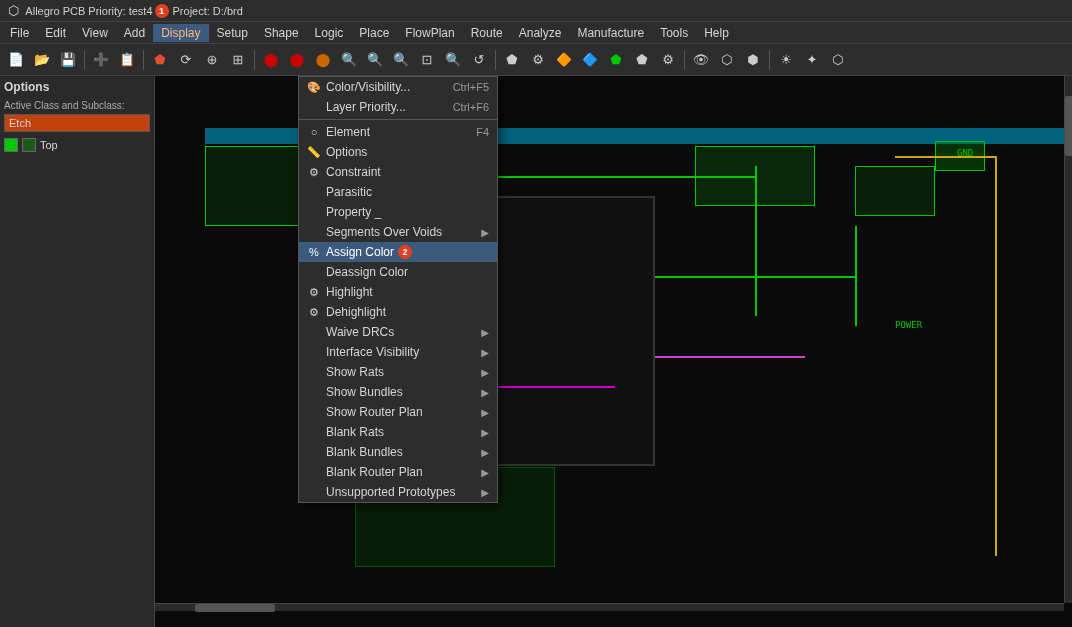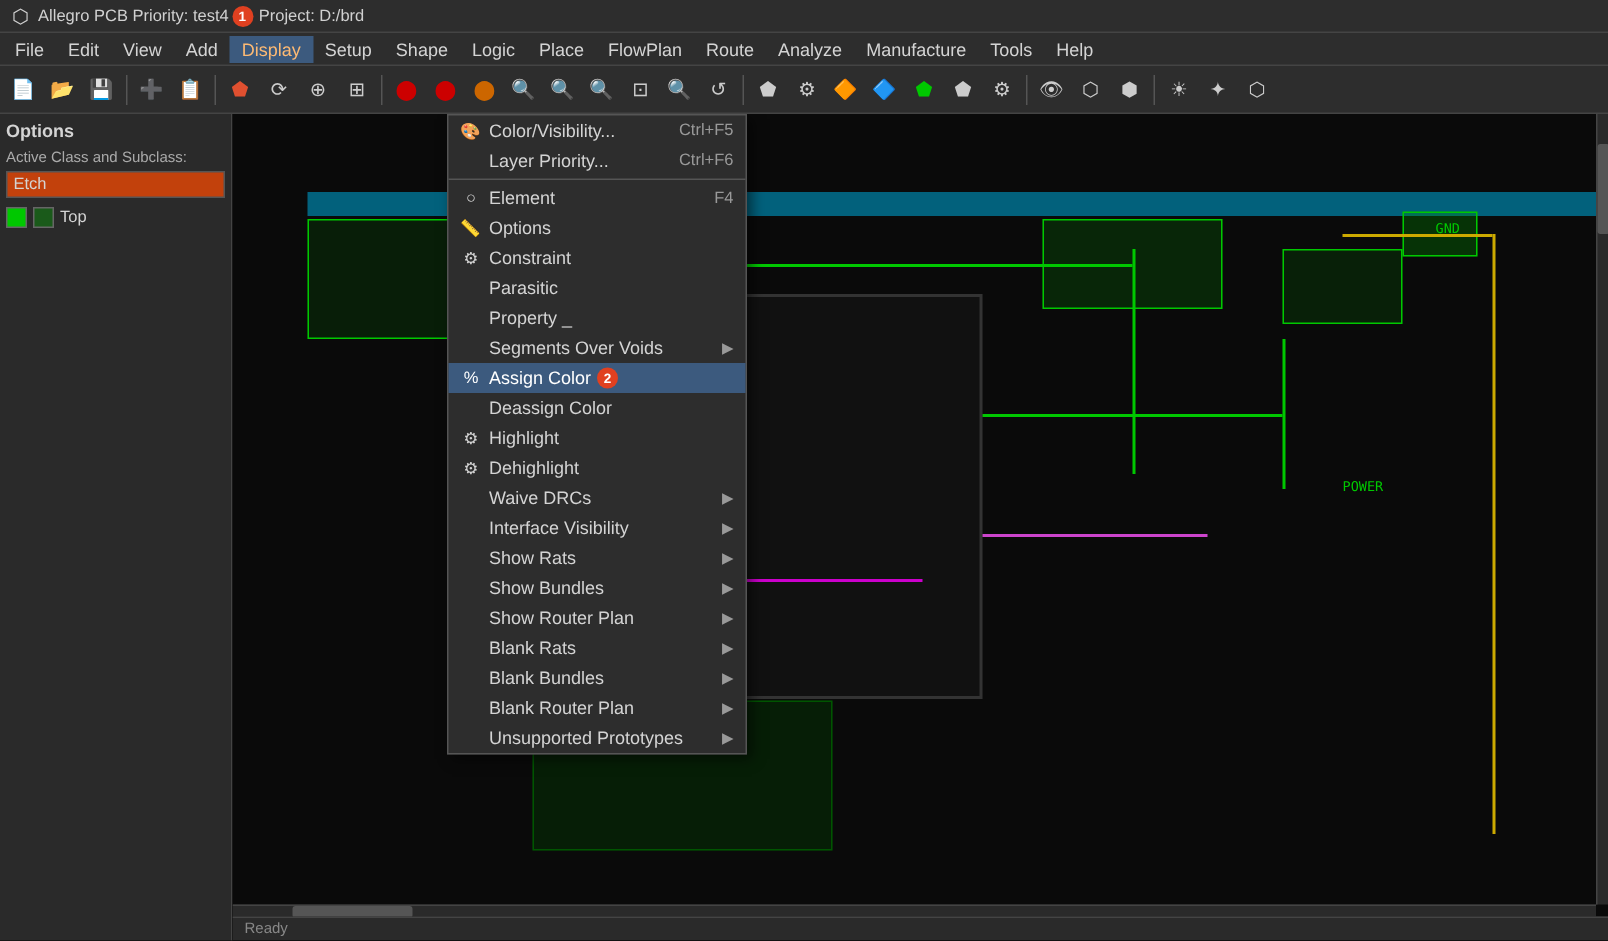--- a/index.html
+++ b/index.html
@@ -291,9 +291,6 @@
       <div class="scroll-thumb" style="height:8px; width:80px; margin-left:40px;"></div>
     </div>
 
-    <div class="bottom-bar">
-      <span>Ready</span>
-    </div>
 
     <div id="dropdown-overlay">
       <div id="display-menu">

